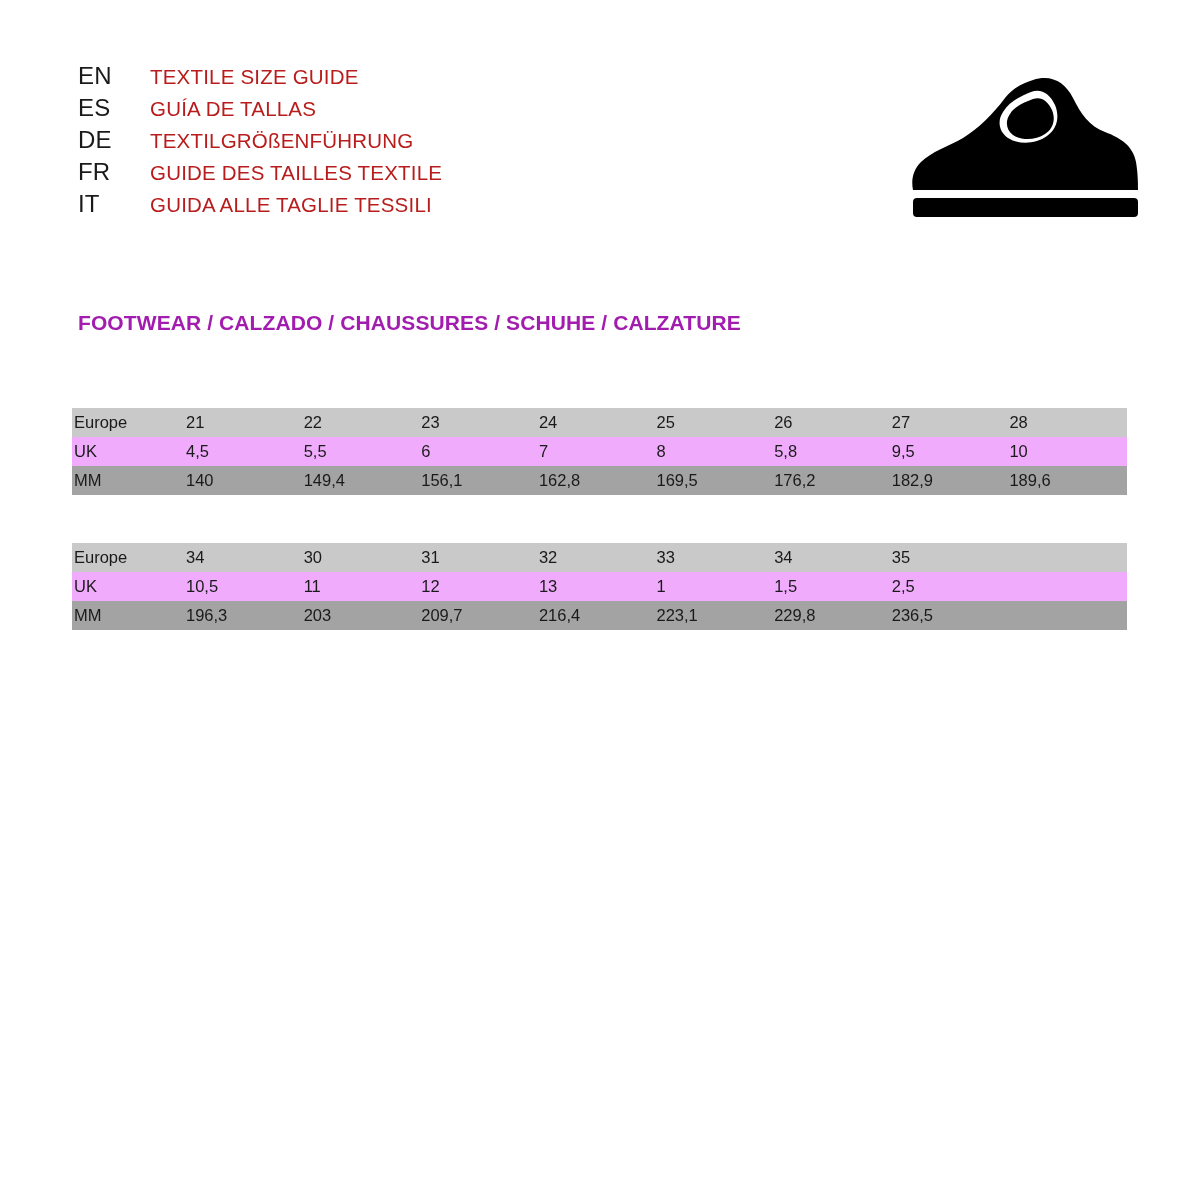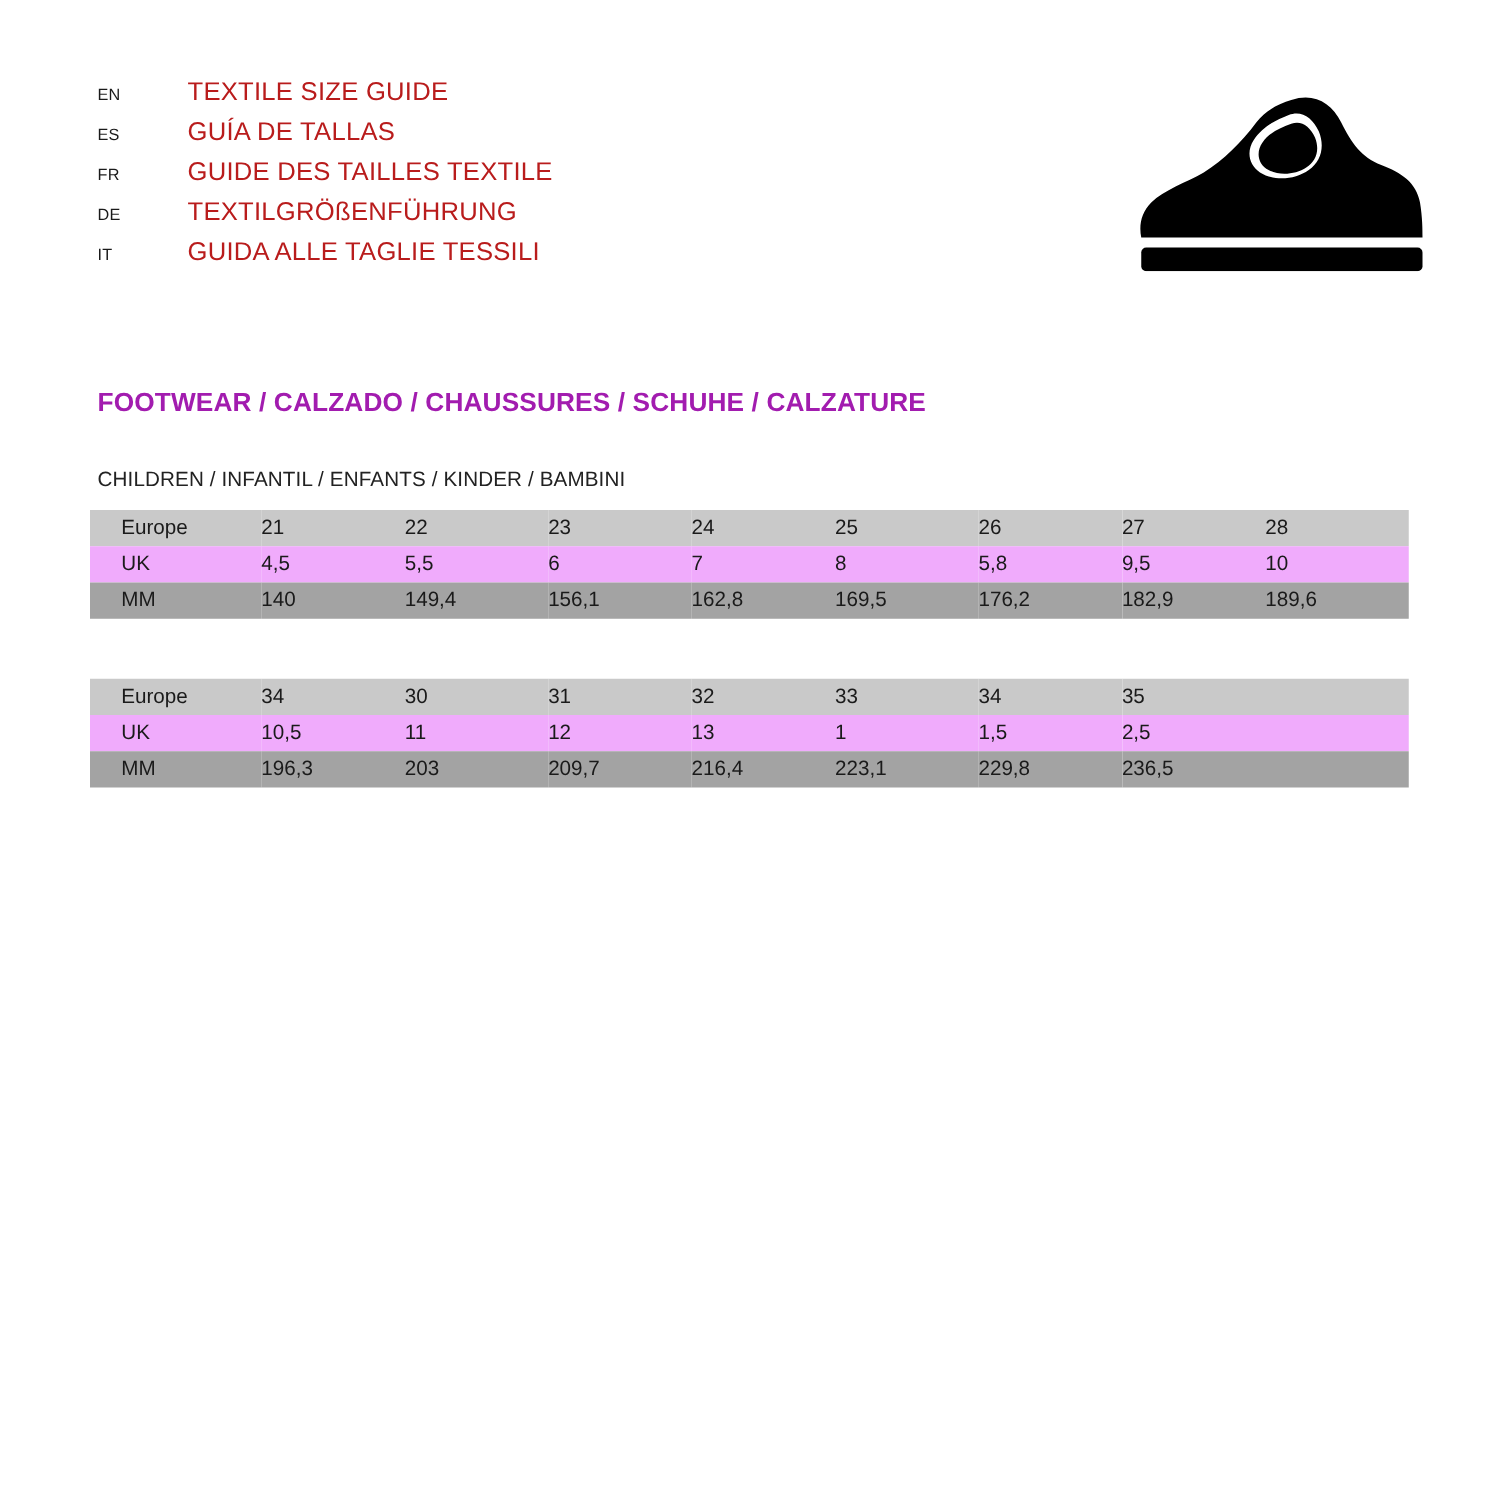--- a/index.html
+++ b/index.html
@@ -44,7 +44,7 @@
   }
   .lang-code {
     width: 72px;
-    font-size: 13px;
+    font-size: 24px;
     font-weight: 400;
     letter-spacing: 0.2px;
     color: #1a1a1a;

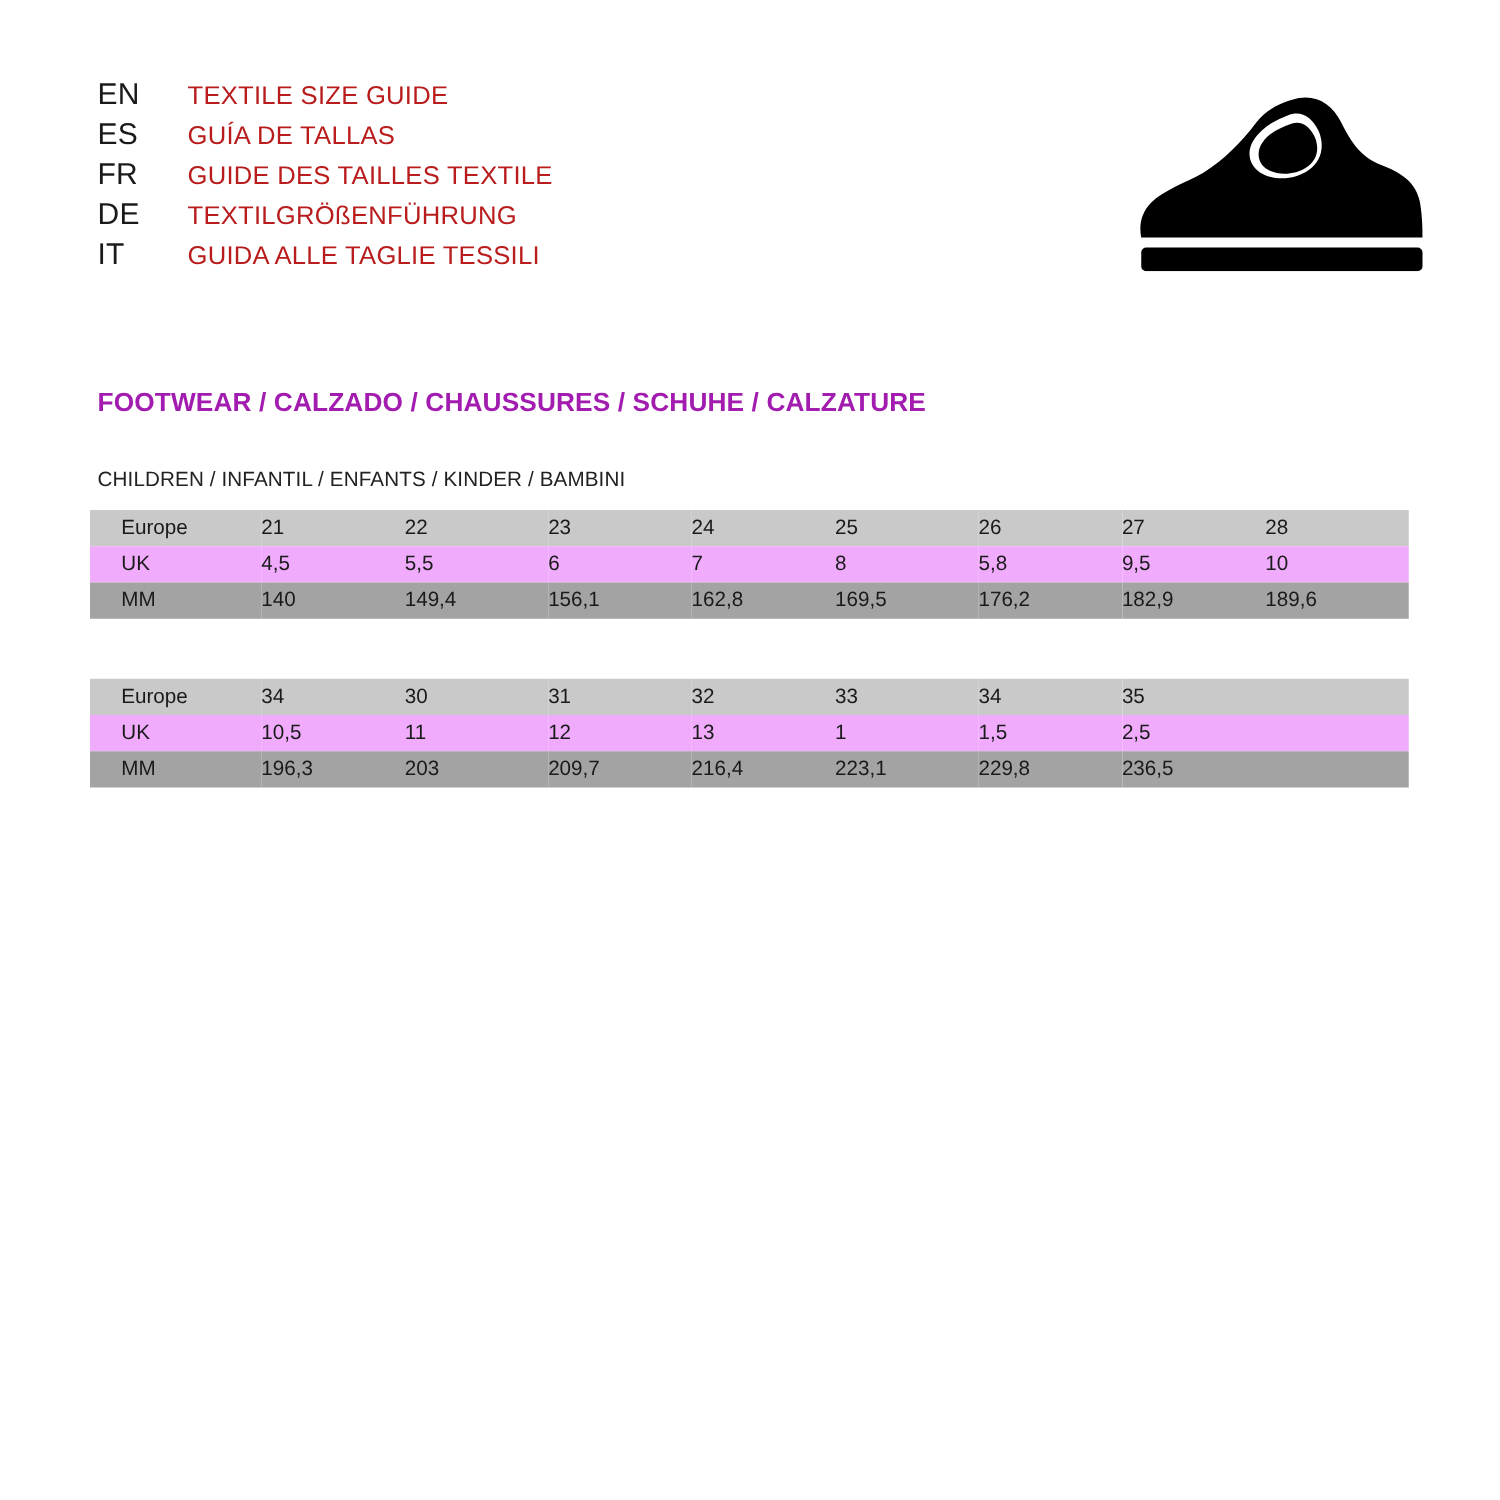--- a/index.html
+++ b/index.html
@@ -131,12 +131,12 @@
         <span class="lang-title">GUÍA DE TALLAS</span>
       </li>
       <li class="lang-row">
+        <span class="lang-code">DE</span>
+        <span class="lang-title">TEXTILGRÖßENFÜHRUNG</span>
+      </li>
+      <li class="lang-row">
         <span class="lang-code">FR</span>
         <span class="lang-title">GUIDE DES TAILLES TEXTILE</span>
-      </li>
-      <li class="lang-row">
-        <span class="lang-code">DE</span>
-        <span class="lang-title">TEXTILGRÖßENFÜHRUNG</span>
       </li>
       <li class="lang-row">
         <span class="lang-code">IT</span>

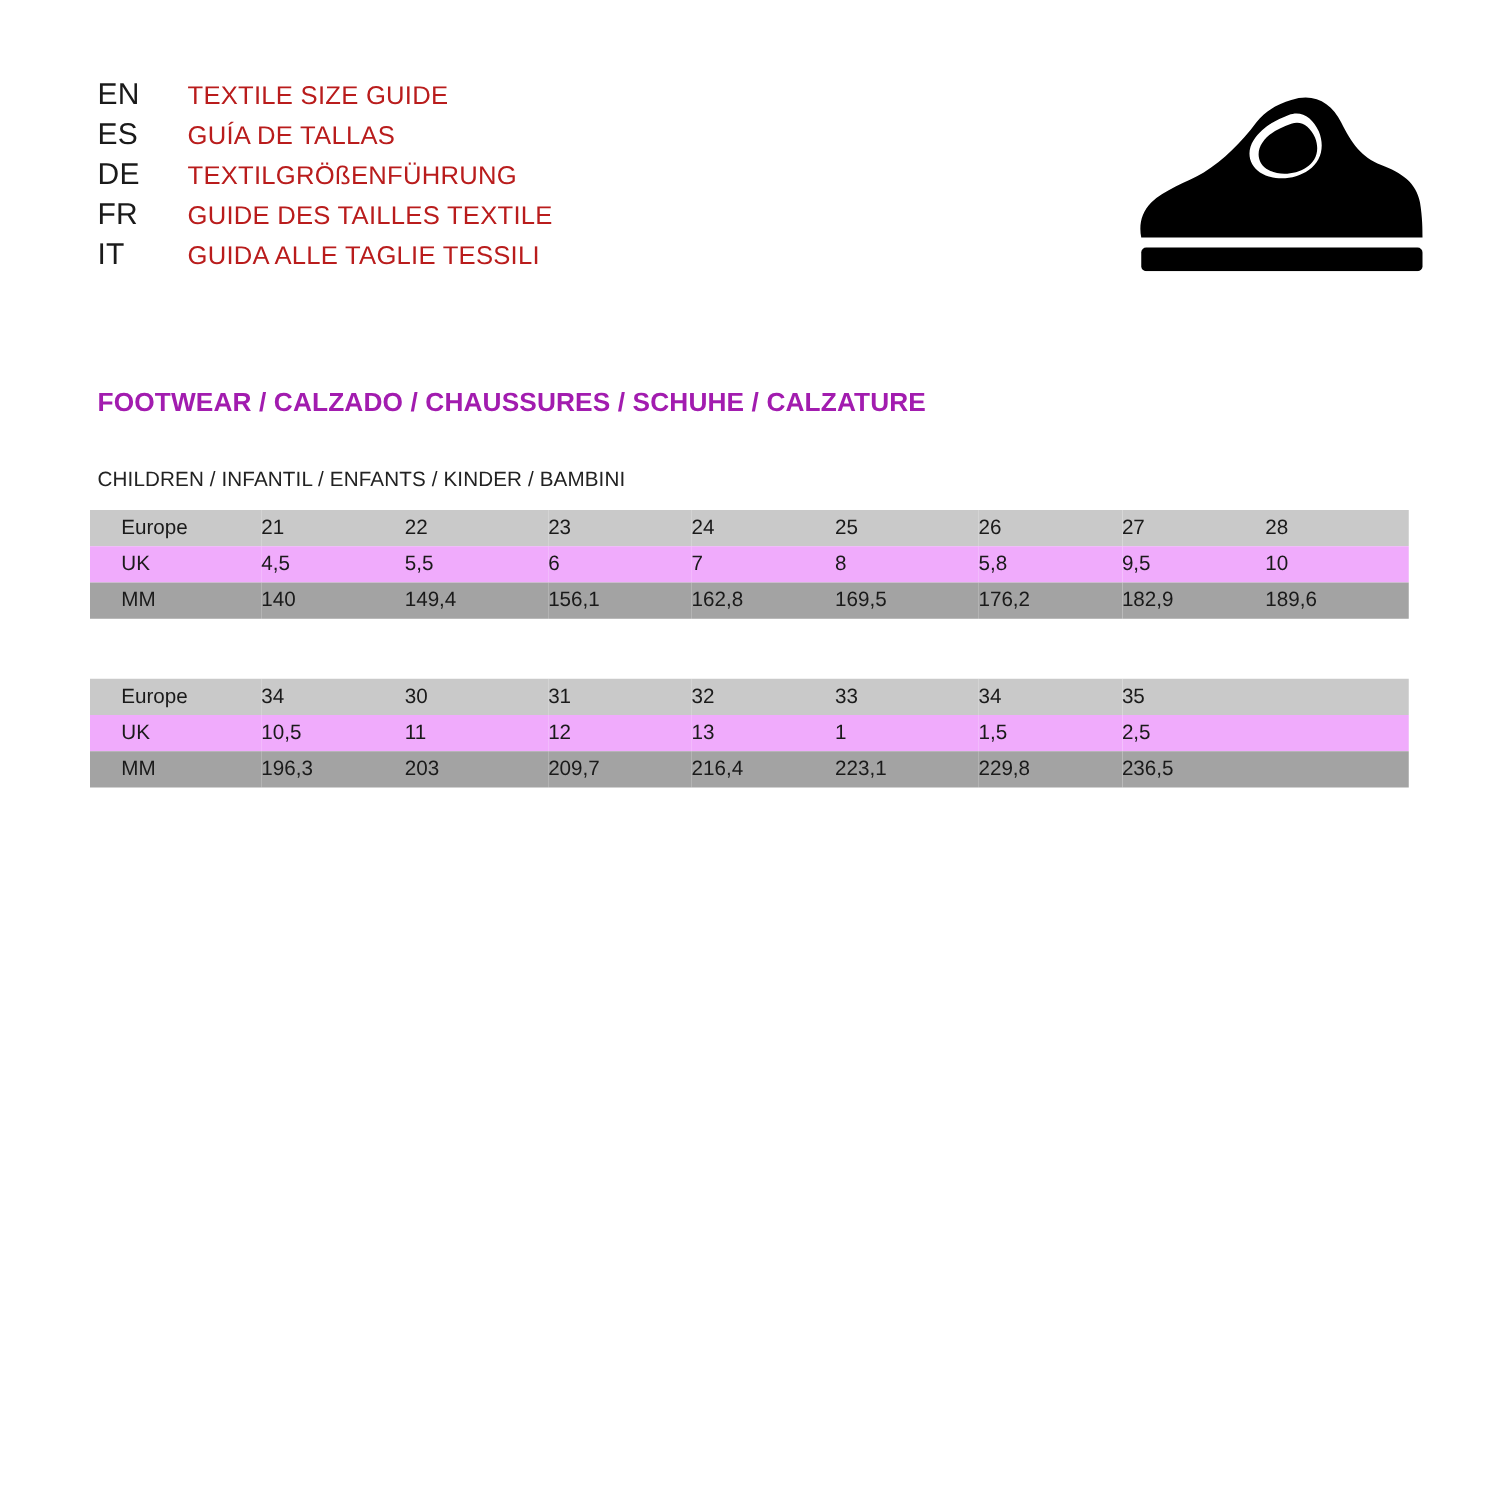--- a/index.html
+++ b/index.html
@@ -159,7 +159,6 @@
   </div>
 
   <div class="section-title">FOOTWEAR / CALZADO / CHAUSSURES / SCHUHE / CALZATURE</div>
-  <div class="group-title">CHILDREN / INFANTIL / ENFANTS / KINDER / BAMBINI</div>
 
   <table class="size-table table-a">
     <tbody>

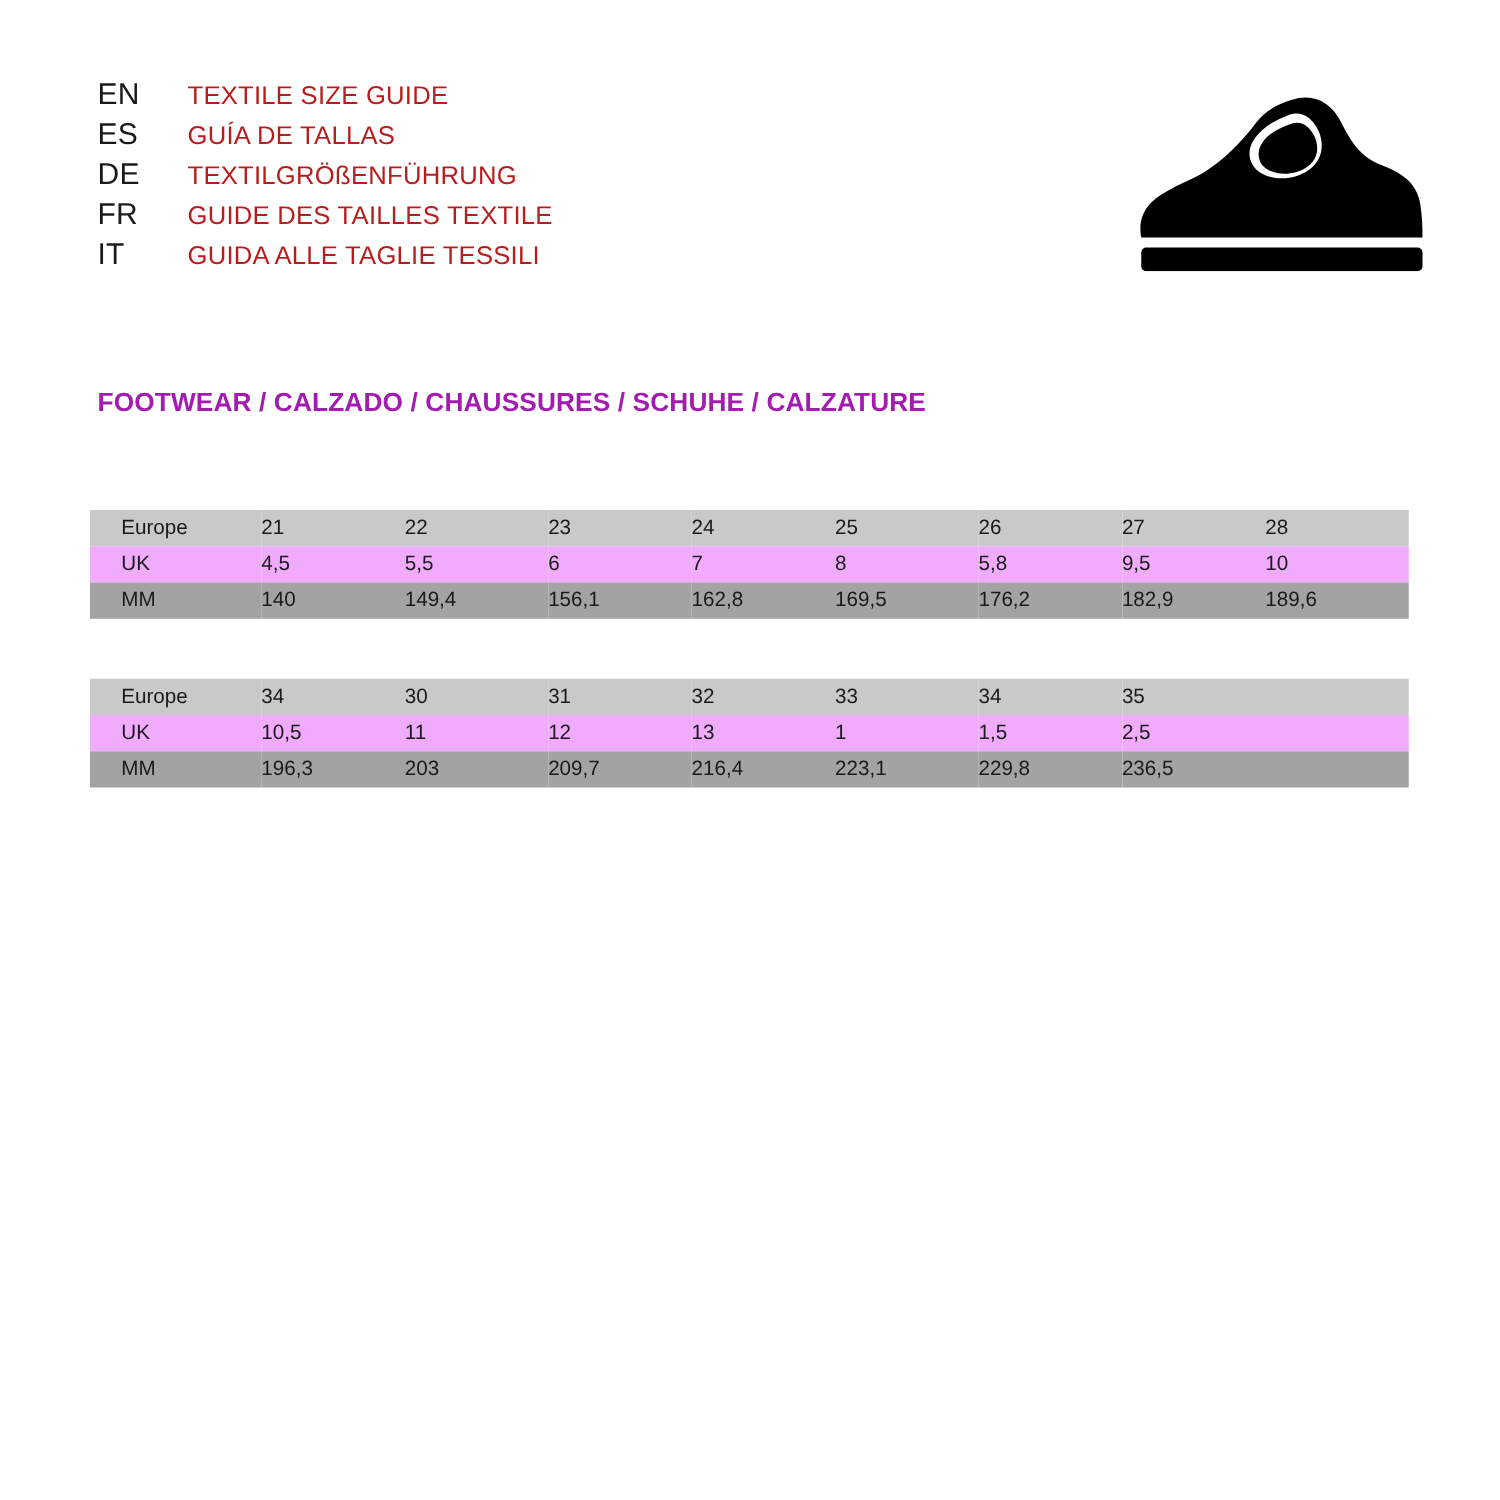--- a/index.html
+++ b/index.html
@@ -108,7 +108,7 @@
   }
   .size-table td.rowhead {
     text-align: left;
-    padding-left: 25px;
+    padding-left: 2px;
     width: 112px;
   }
   tr.r-head td { background: #c9c9c9; }

